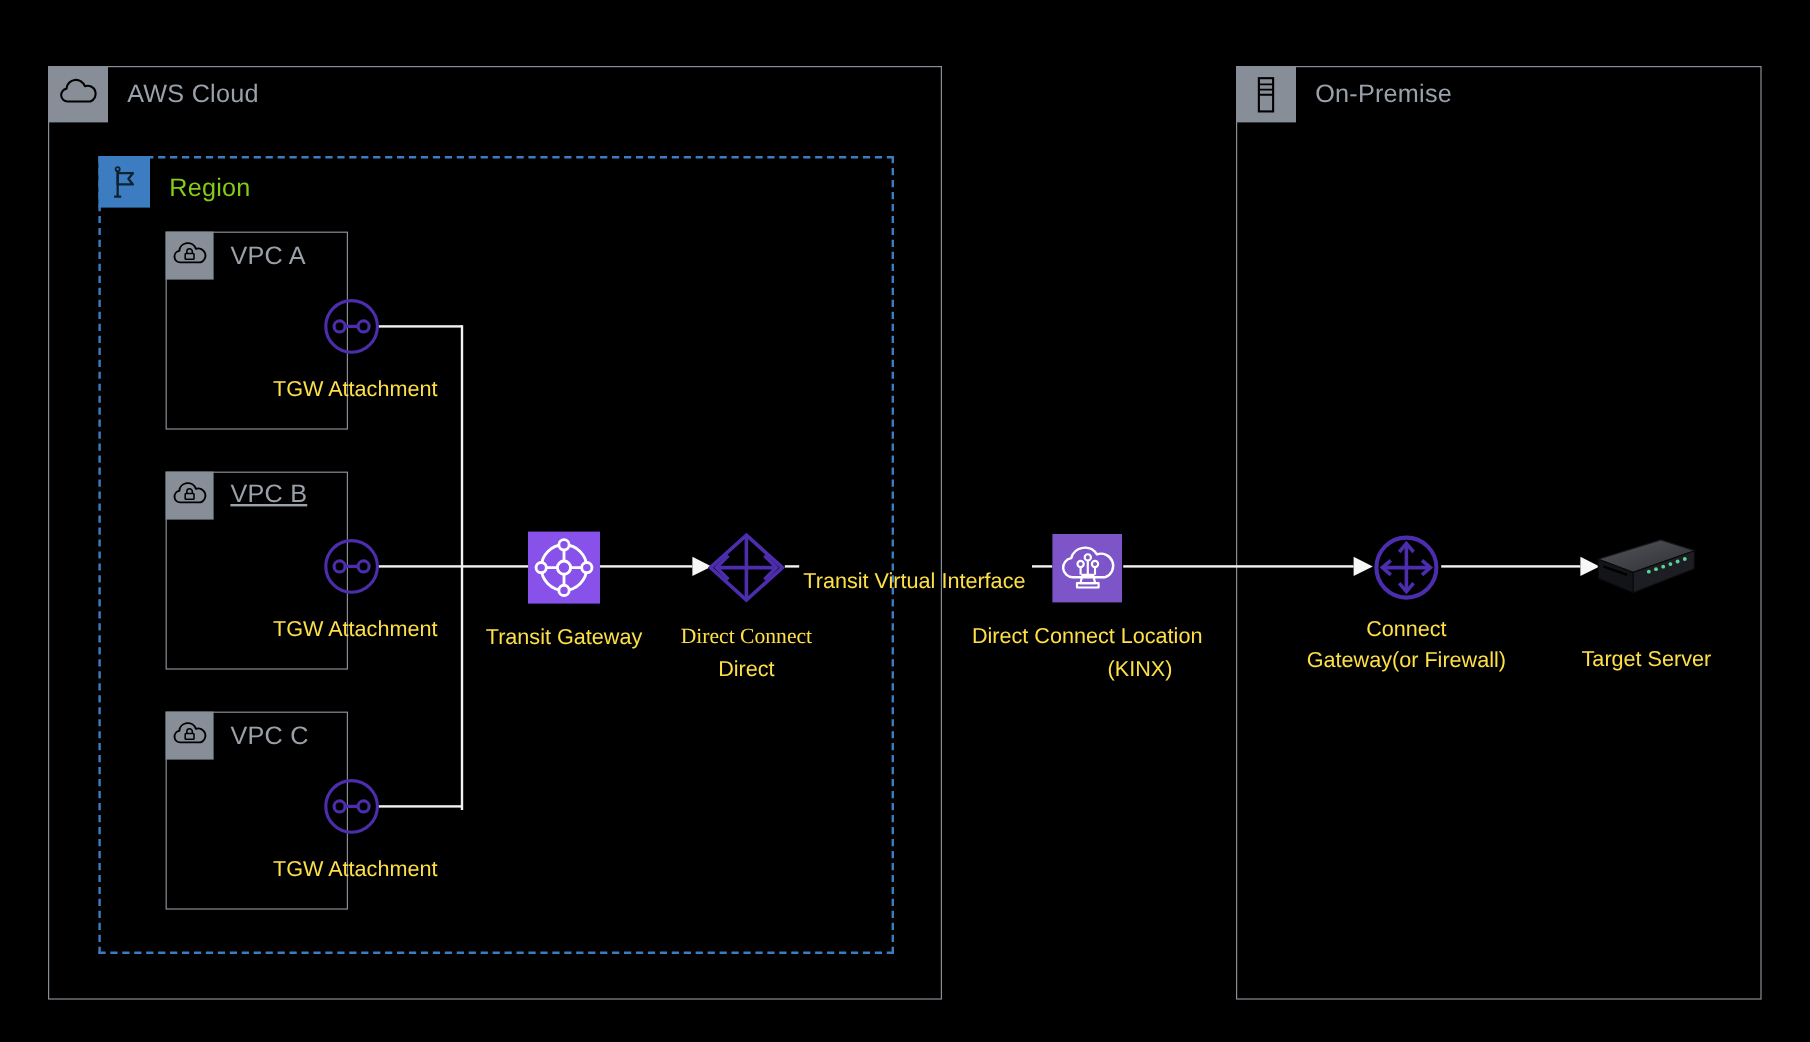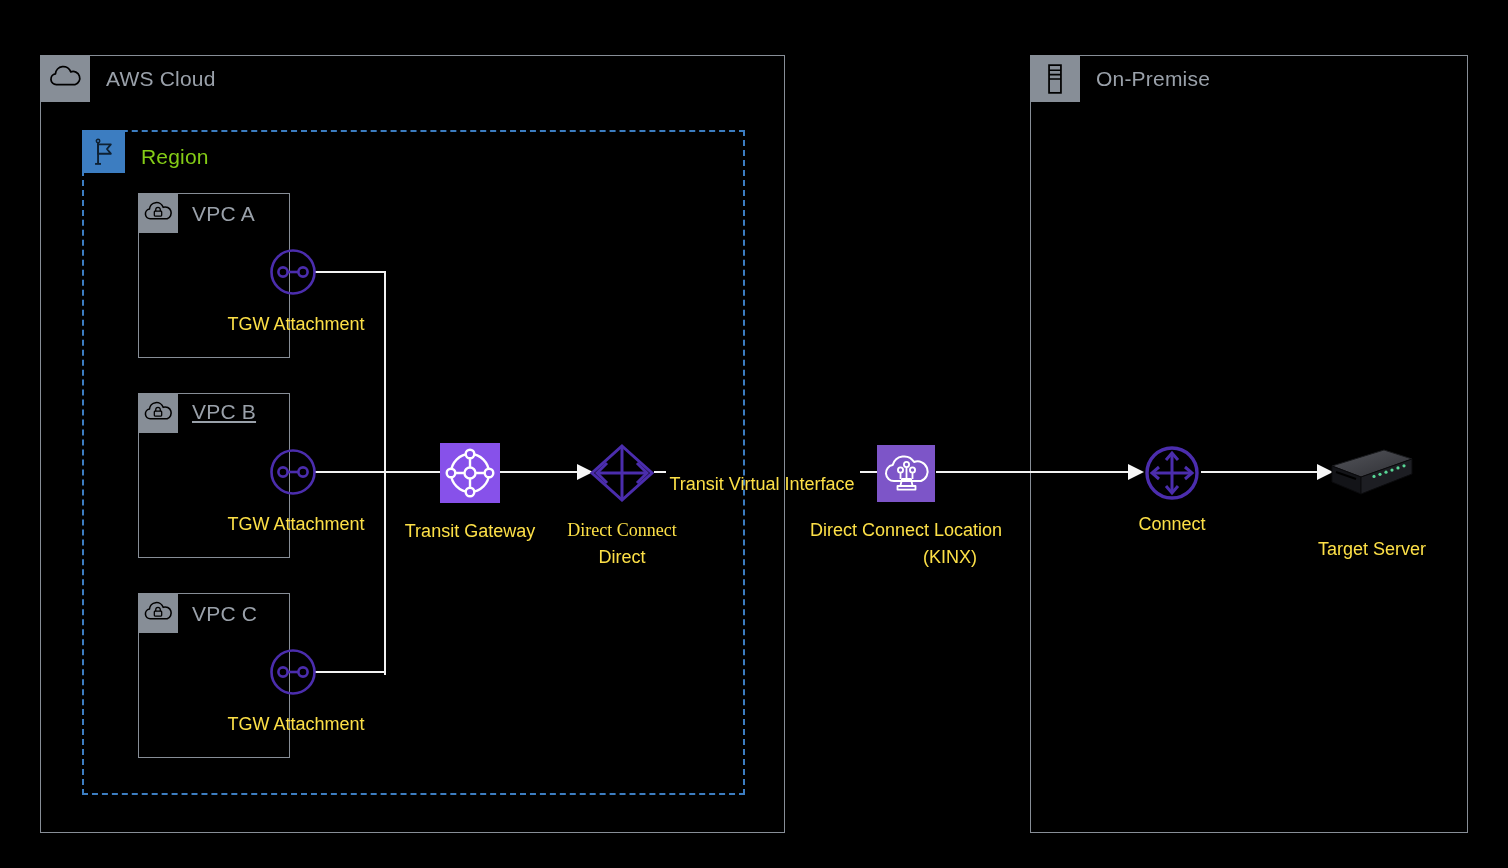--- a/index.html
+++ b/index.html
@@ -180,6 +180,7 @@
     </svg>
   </div>
   <div class="wlabel" style="left:1042px; top:514px; width:260px;">Connect</div>
+  <div class="wlabel" style="left:1042px; top:540px; width:260px;">Gateway(or Firewall)</div>
 
   <div class="node" style="left:1330px; top:446px;">
     <svg width="84" height="54" viewBox="0 0 84 54">

